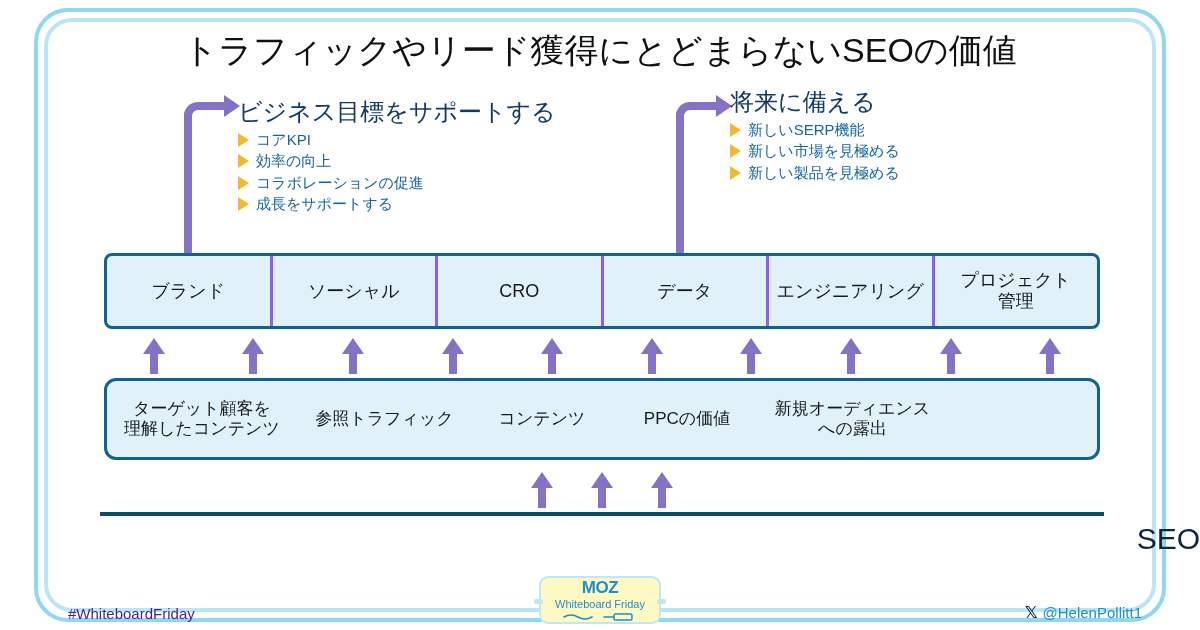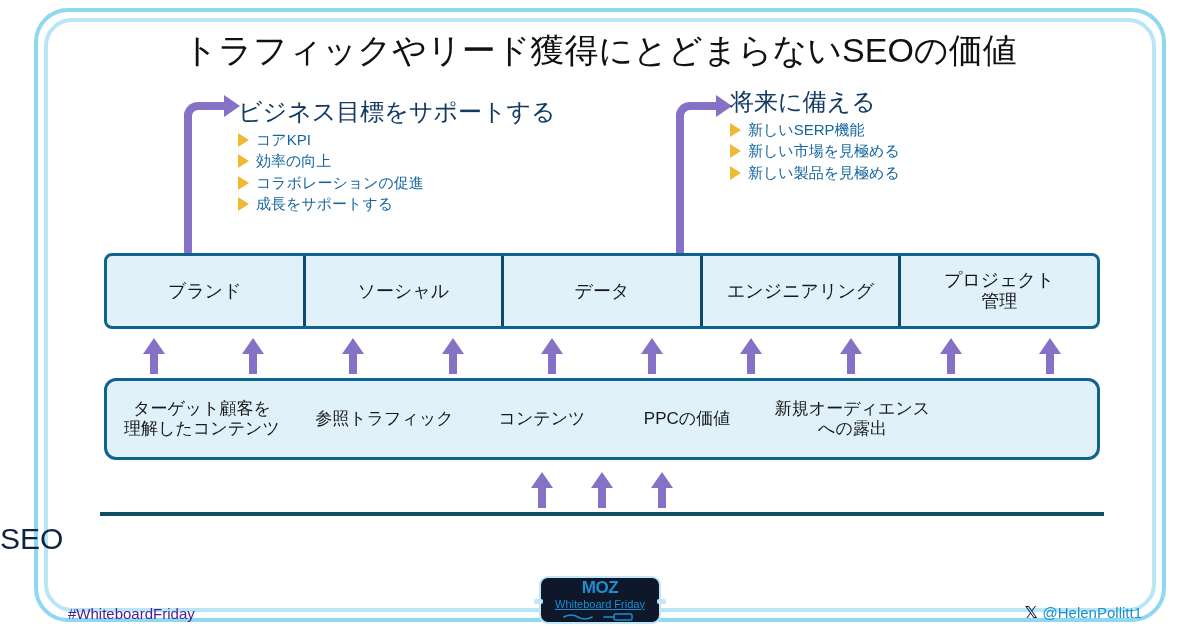--- a/index.html
+++ b/index.html
@@ -58,7 +58,7 @@
   }
   #top-row .cell{
     flex:1 1 0;display:flex;align-items:center;justify-content:center;
-    border-right:3px solid #0c4a6e;font-size:18px;color:#16181a;text-align:center;
+    border-right:3px solid #8b5cf6;font-size:18px;color:#16181a;text-align:center;
     line-height:1.15;padding:0 4px;box-sizing:border-box;
   }
   #top-row .cell:last-child{border-right:none;}

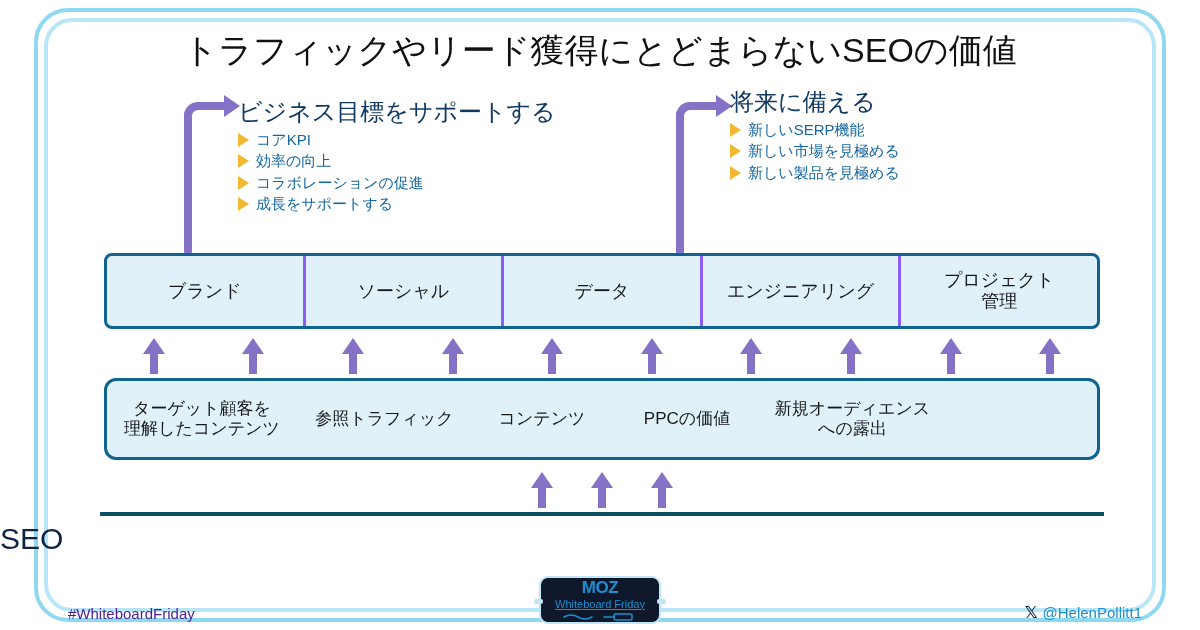--- a/index.html
+++ b/index.html
@@ -169,6 +169,7 @@
 <div id="top-row">
   <div class="cell">ブランド</div>
   <div class="cell">ソーシャル</div>
+  <div class="cell">CRO</div>
   <div class="cell">データ</div>
   <div class="cell">エンジニアリング</div>
   <div class="cell">プロジェクト<br>管理</div>

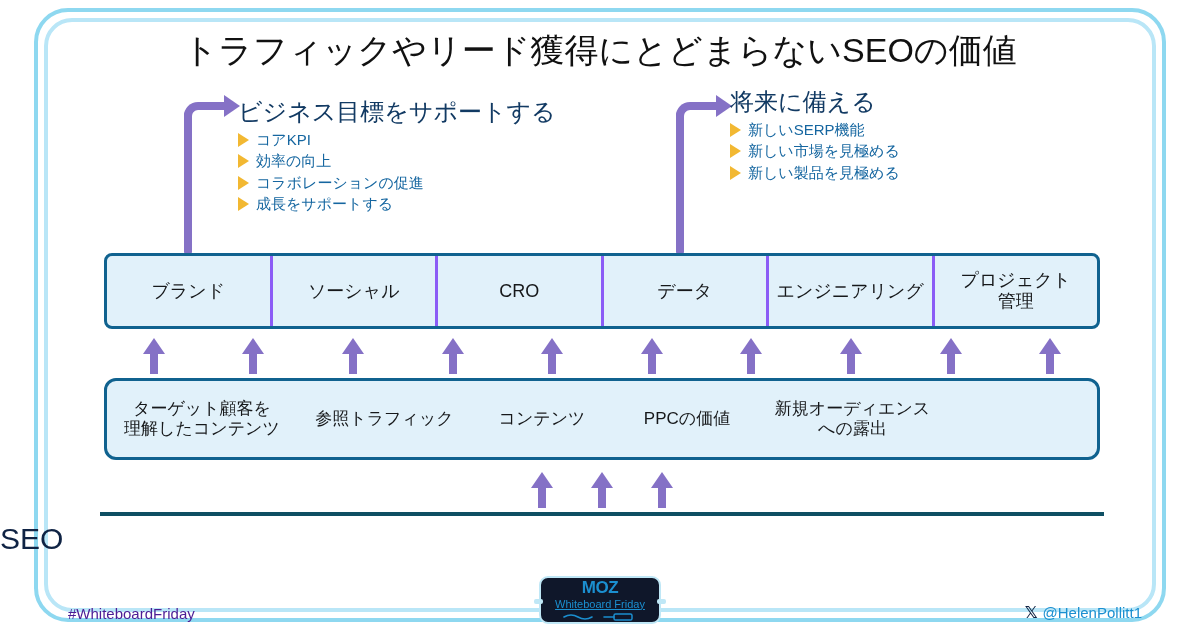--- a/index.html
+++ b/index.html
@@ -87,7 +87,7 @@
   #seo-arrows{position:absolute;left:104px;top:470px;width:996px;height:38px;}
   #seo-line{position:absolute;left:100px;top:512px;width:1004px;height:4px;background:#0e4f63;}
   #seo-label{
-    position:absolute;left:0;top:522px;width:1200px;text-align:left;
+    position:absolute;left:0;top:522px;width:1200px;text-align:right;
     font-size:30px;color:#0f2344;
   }
   

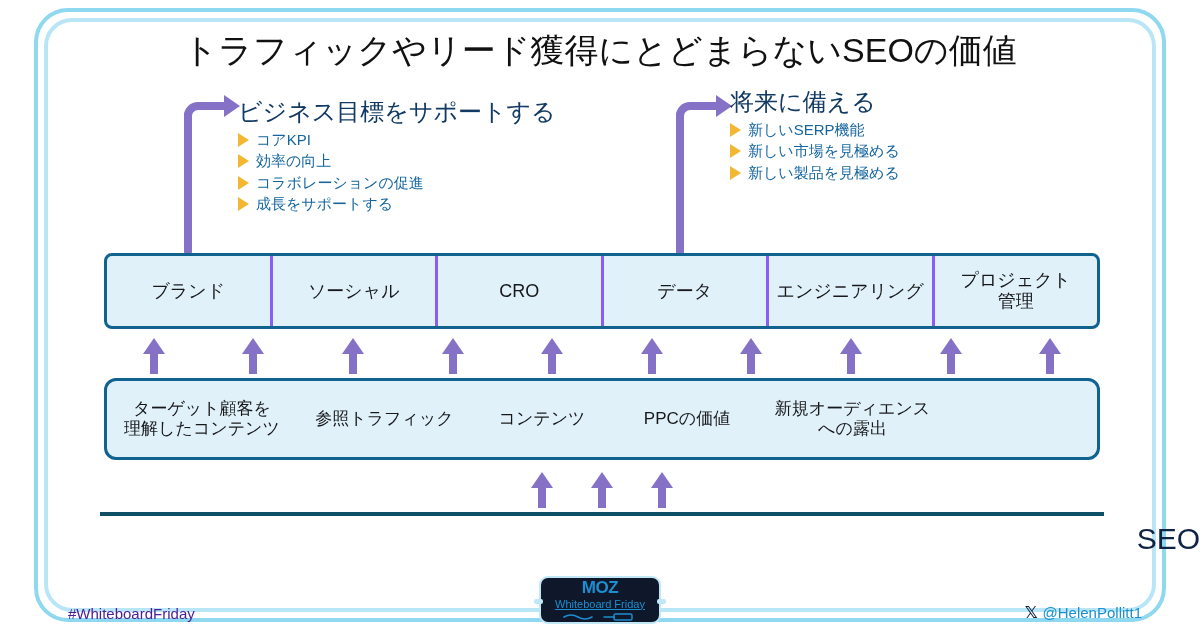--- a/index.html
+++ b/index.html
@@ -99,7 +99,7 @@
   #handle .xmark{font-size:16px;color:#0f2344;font-weight:bold;line-height:1;}
   #moz-badge{
     position:absolute;left:539px;top:576px;width:122px;height:48px;
-    background:#0f172a;border:2px solid #bfe7f6;border-radius:9px;
+    background:#fef9c3;border:2px solid #bfe7f6;border-radius:9px;
     display:flex;flex-direction:column;align-items:center;justify-content:center;
     box-sizing:border-box;
   }

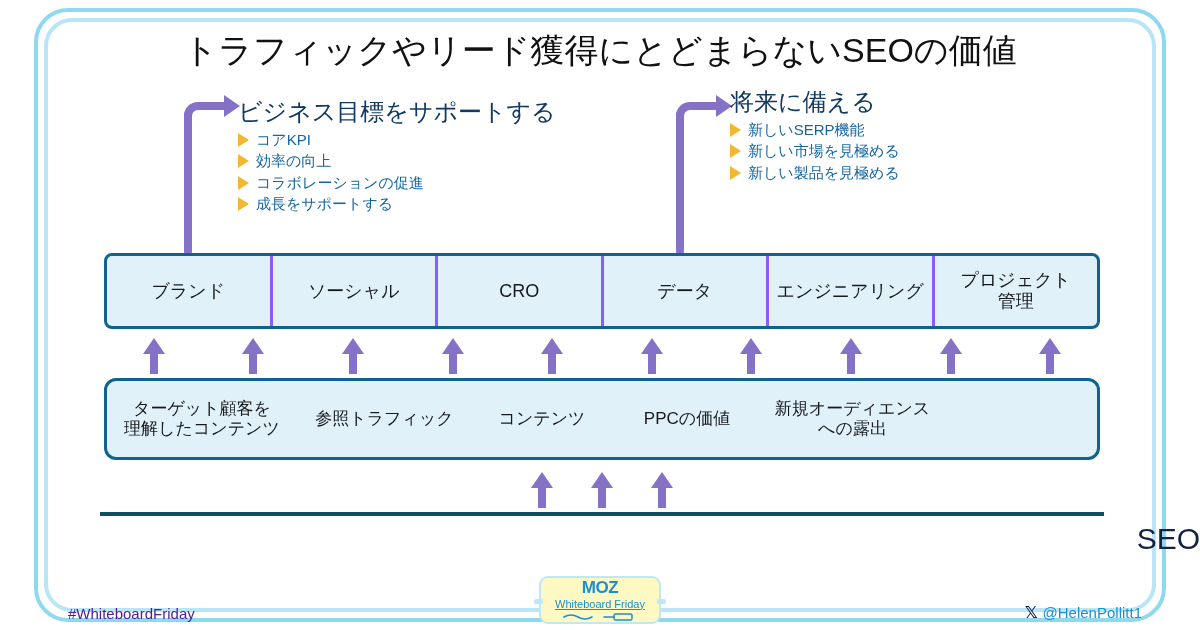--- a/index.html
+++ b/index.html
@@ -104,7 +104,7 @@
     box-sizing:border-box;
   }
   #moz-badge .moz{font-size:17px;font-weight:bold;color:#1b8fd0;letter-spacing:-0.5px;line-height:1;}
-  #moz-badge .wbf{font-size:11px;color:#1b8fd0;line-height:1.3;margin-top:1px;text-decoration:underline;}
+  #moz-badge .wbf{font-size:11px;color:#1b8fd0;line-height:1.3;margin-top:1px;}
   #moz-badge .marker{margin-top:1px;}
   .badge-tab{position:absolute;top:21px;width:9px;height:5px;background:#bfe7f6;border-radius:2px;}
 </style>

